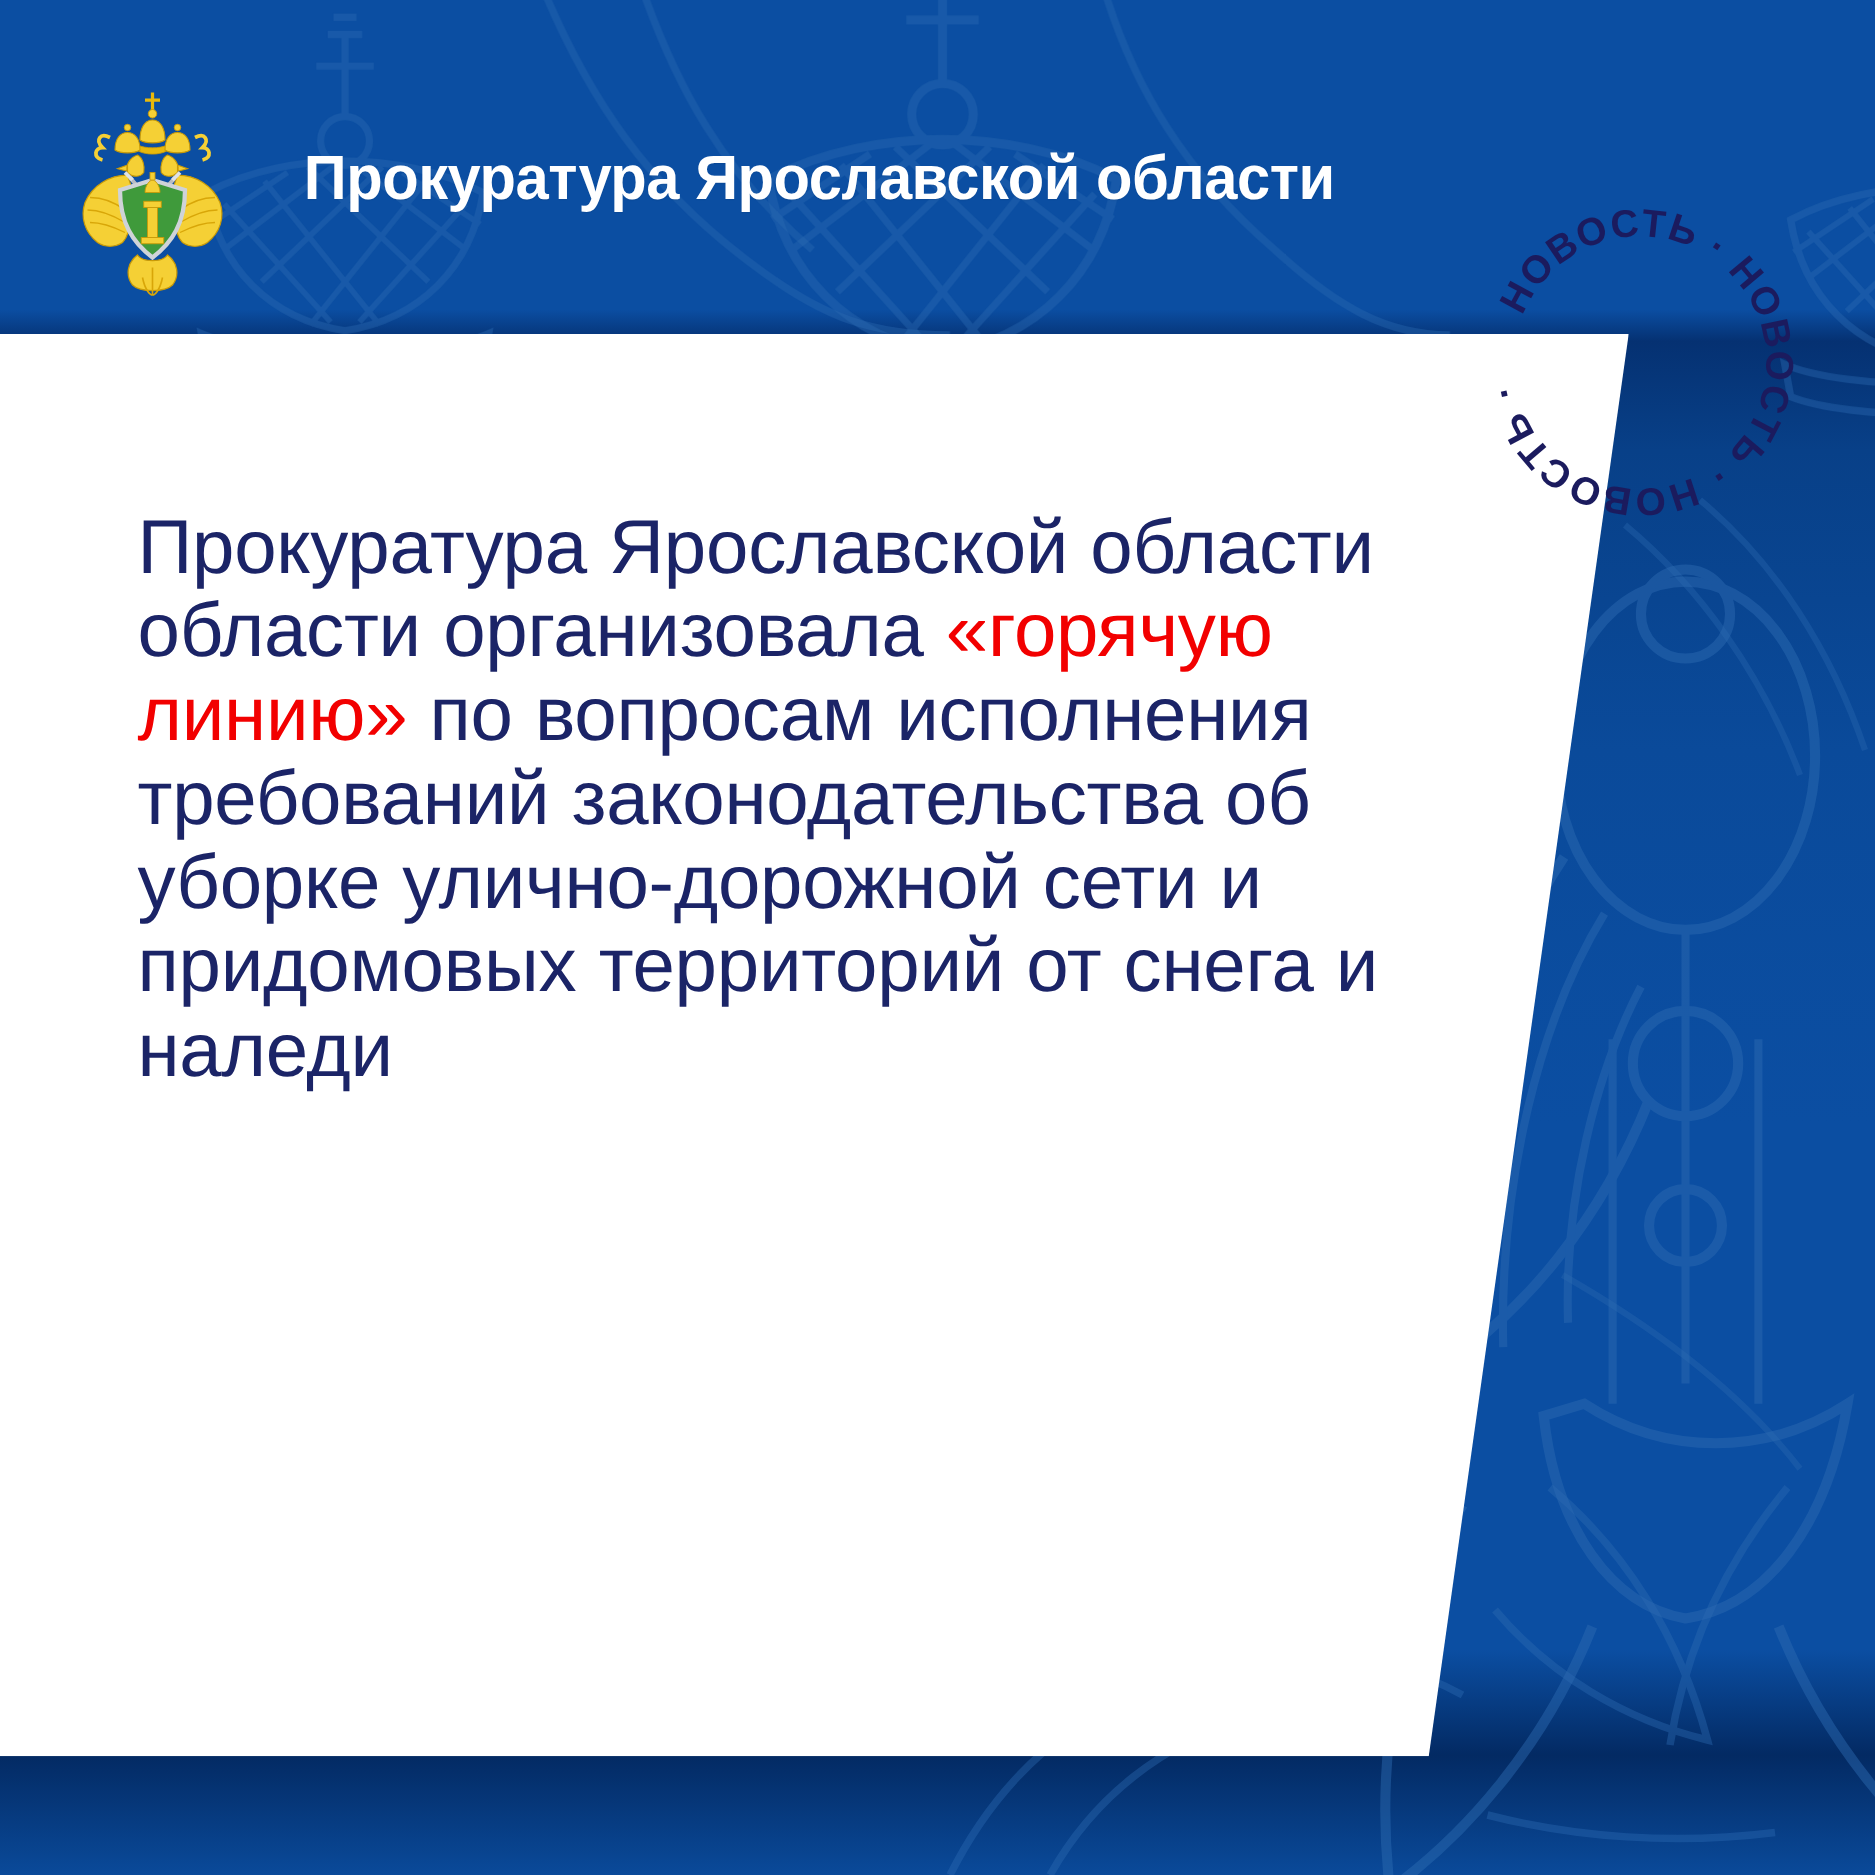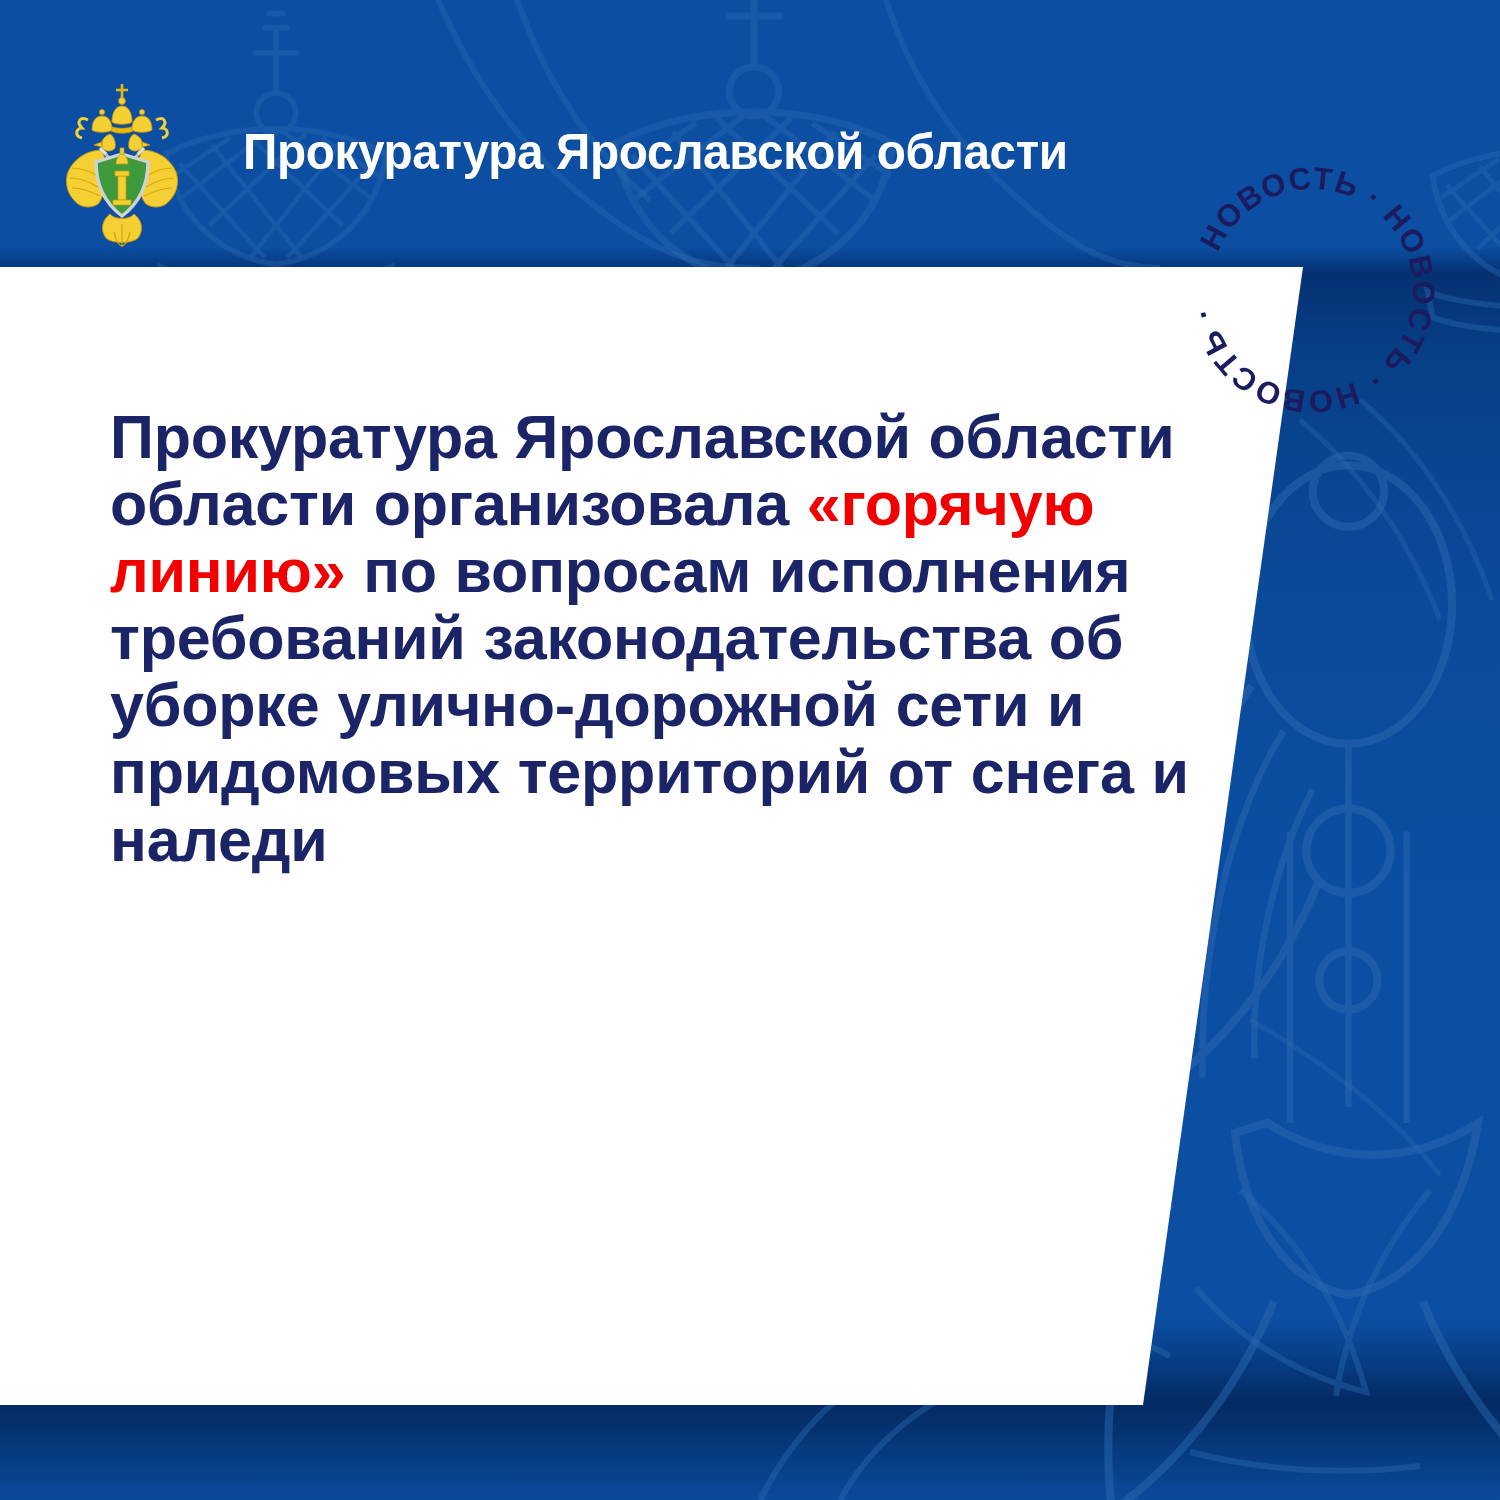--- a/index.html
+++ b/index.html
@@ -44,7 +44,7 @@
   
   .header {
     position:absolute;
-    left:0; top:14px; width:1500px; height:267px;
+    left:0; top:4px; width:1500px; height:267px;
     z-index:6;
   }
   .emblem {

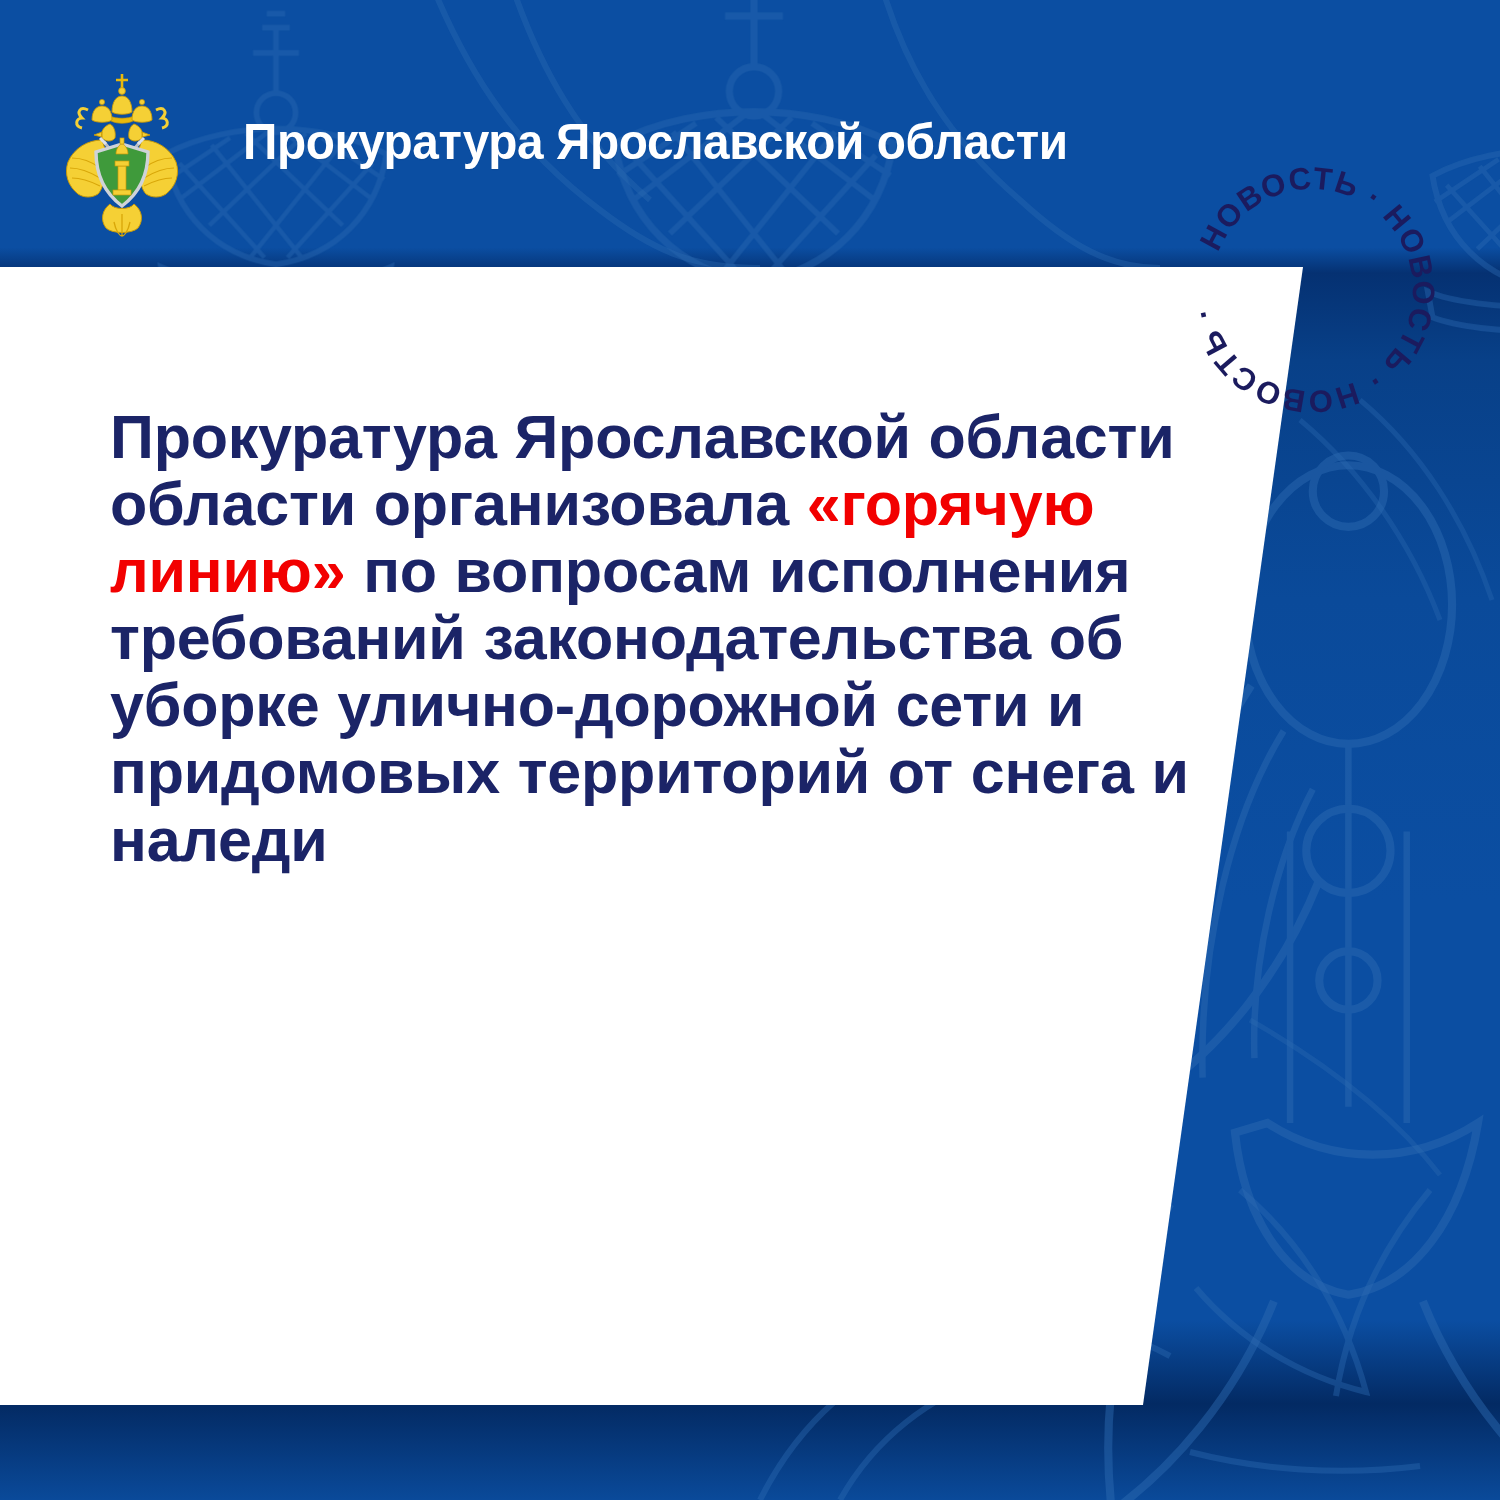--- a/index.html
+++ b/index.html
@@ -100,7 +100,7 @@
     z-index:7;
     font-size:61px;
     line-height:1.1;
-    font-weight:bold;
+    font-weight:normal;
     color:#1b2467;
     letter-spacing:-0.2px;
     word-spacing:1px;

